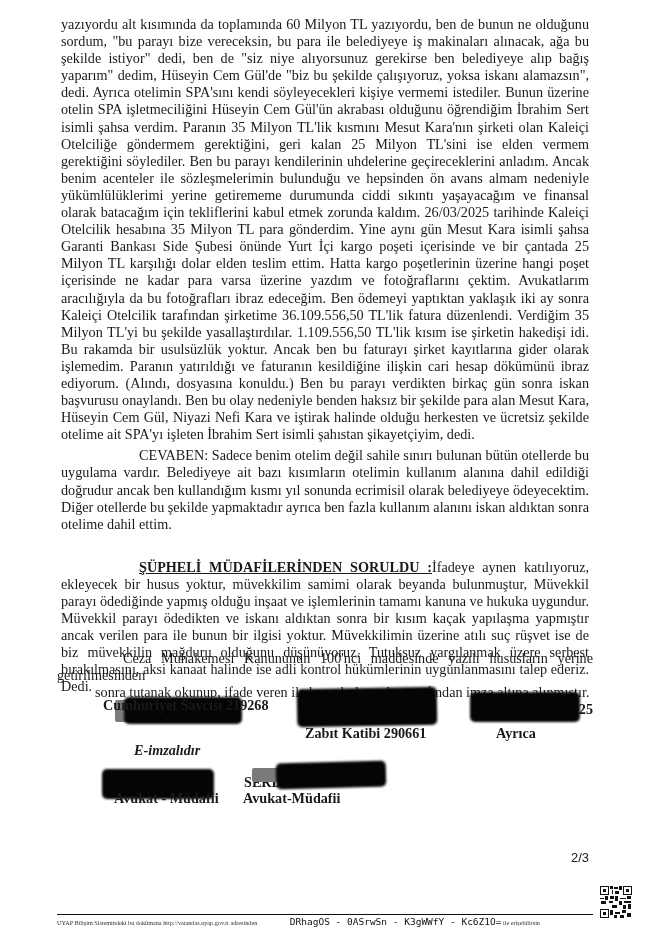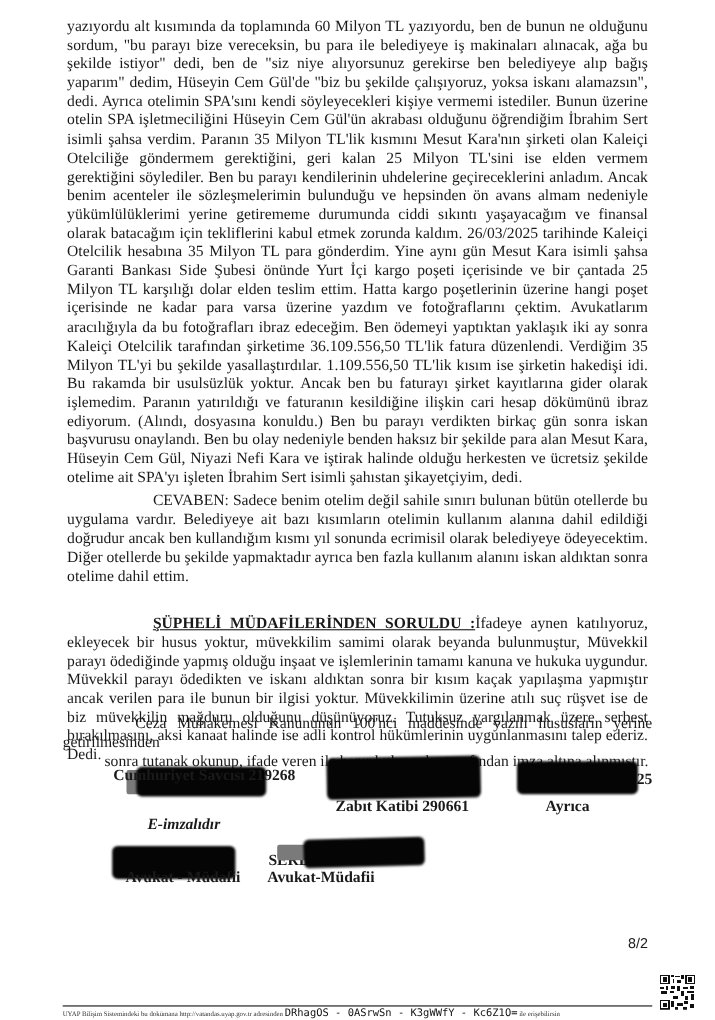--- a/index.html
+++ b/index.html
@@ -60,7 +60,7 @@
 <div class="redact" style="left:276px;top:762px;width:110px;height:26px;transform:rotate(-1.5deg);"></div>
 <div class="sig-label" style="left:243px;top:790px;text-align:right;">Avukat-Müdafii</div>
 
-<div class="page-num">8/2</div>
+<div class="page-num">2/3</div>
 
 <svg class="qr" viewBox="0 0 25 25" shape-rendering="crispEdges">
   <rect width="25" height="25" fill="#fff"></rect>

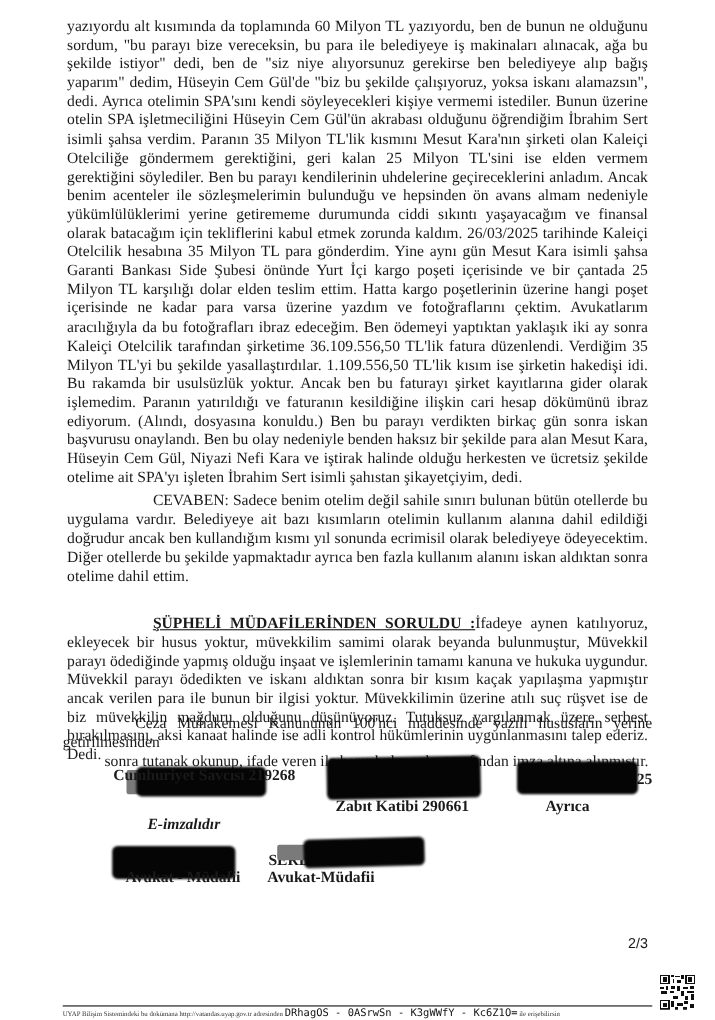--- a/index.html
+++ b/index.html
@@ -23,7 +23,7 @@
   .page-num { position:absolute; left:571px; top:850px; font-family:"Liberation Sans","DejaVu Sans",sans-serif; font-size:13px; }
   .footer-rule { position:absolute; left:57px; top:914px; width:536px; height:1px; background:#111; }
   .footer-text { position:absolute; left:57px; top:916px; width:560px; font-size:6.2px; color:#333; white-space:nowrap; }
-  .footer-code { font-family:"DejaVu Sans Mono","Liberation Mono",monospace; font-size:9.5px; color:#111; }
+  .footer-code { font-family:"DejaVu Sans Mono","Liberation Mono",monospace; font-size:9.5px; color:#111;margin-left:31px; }
   .qr { position:absolute; left:600px; top:886px; width:32px; height:32px; }
 </style>
 </head>

